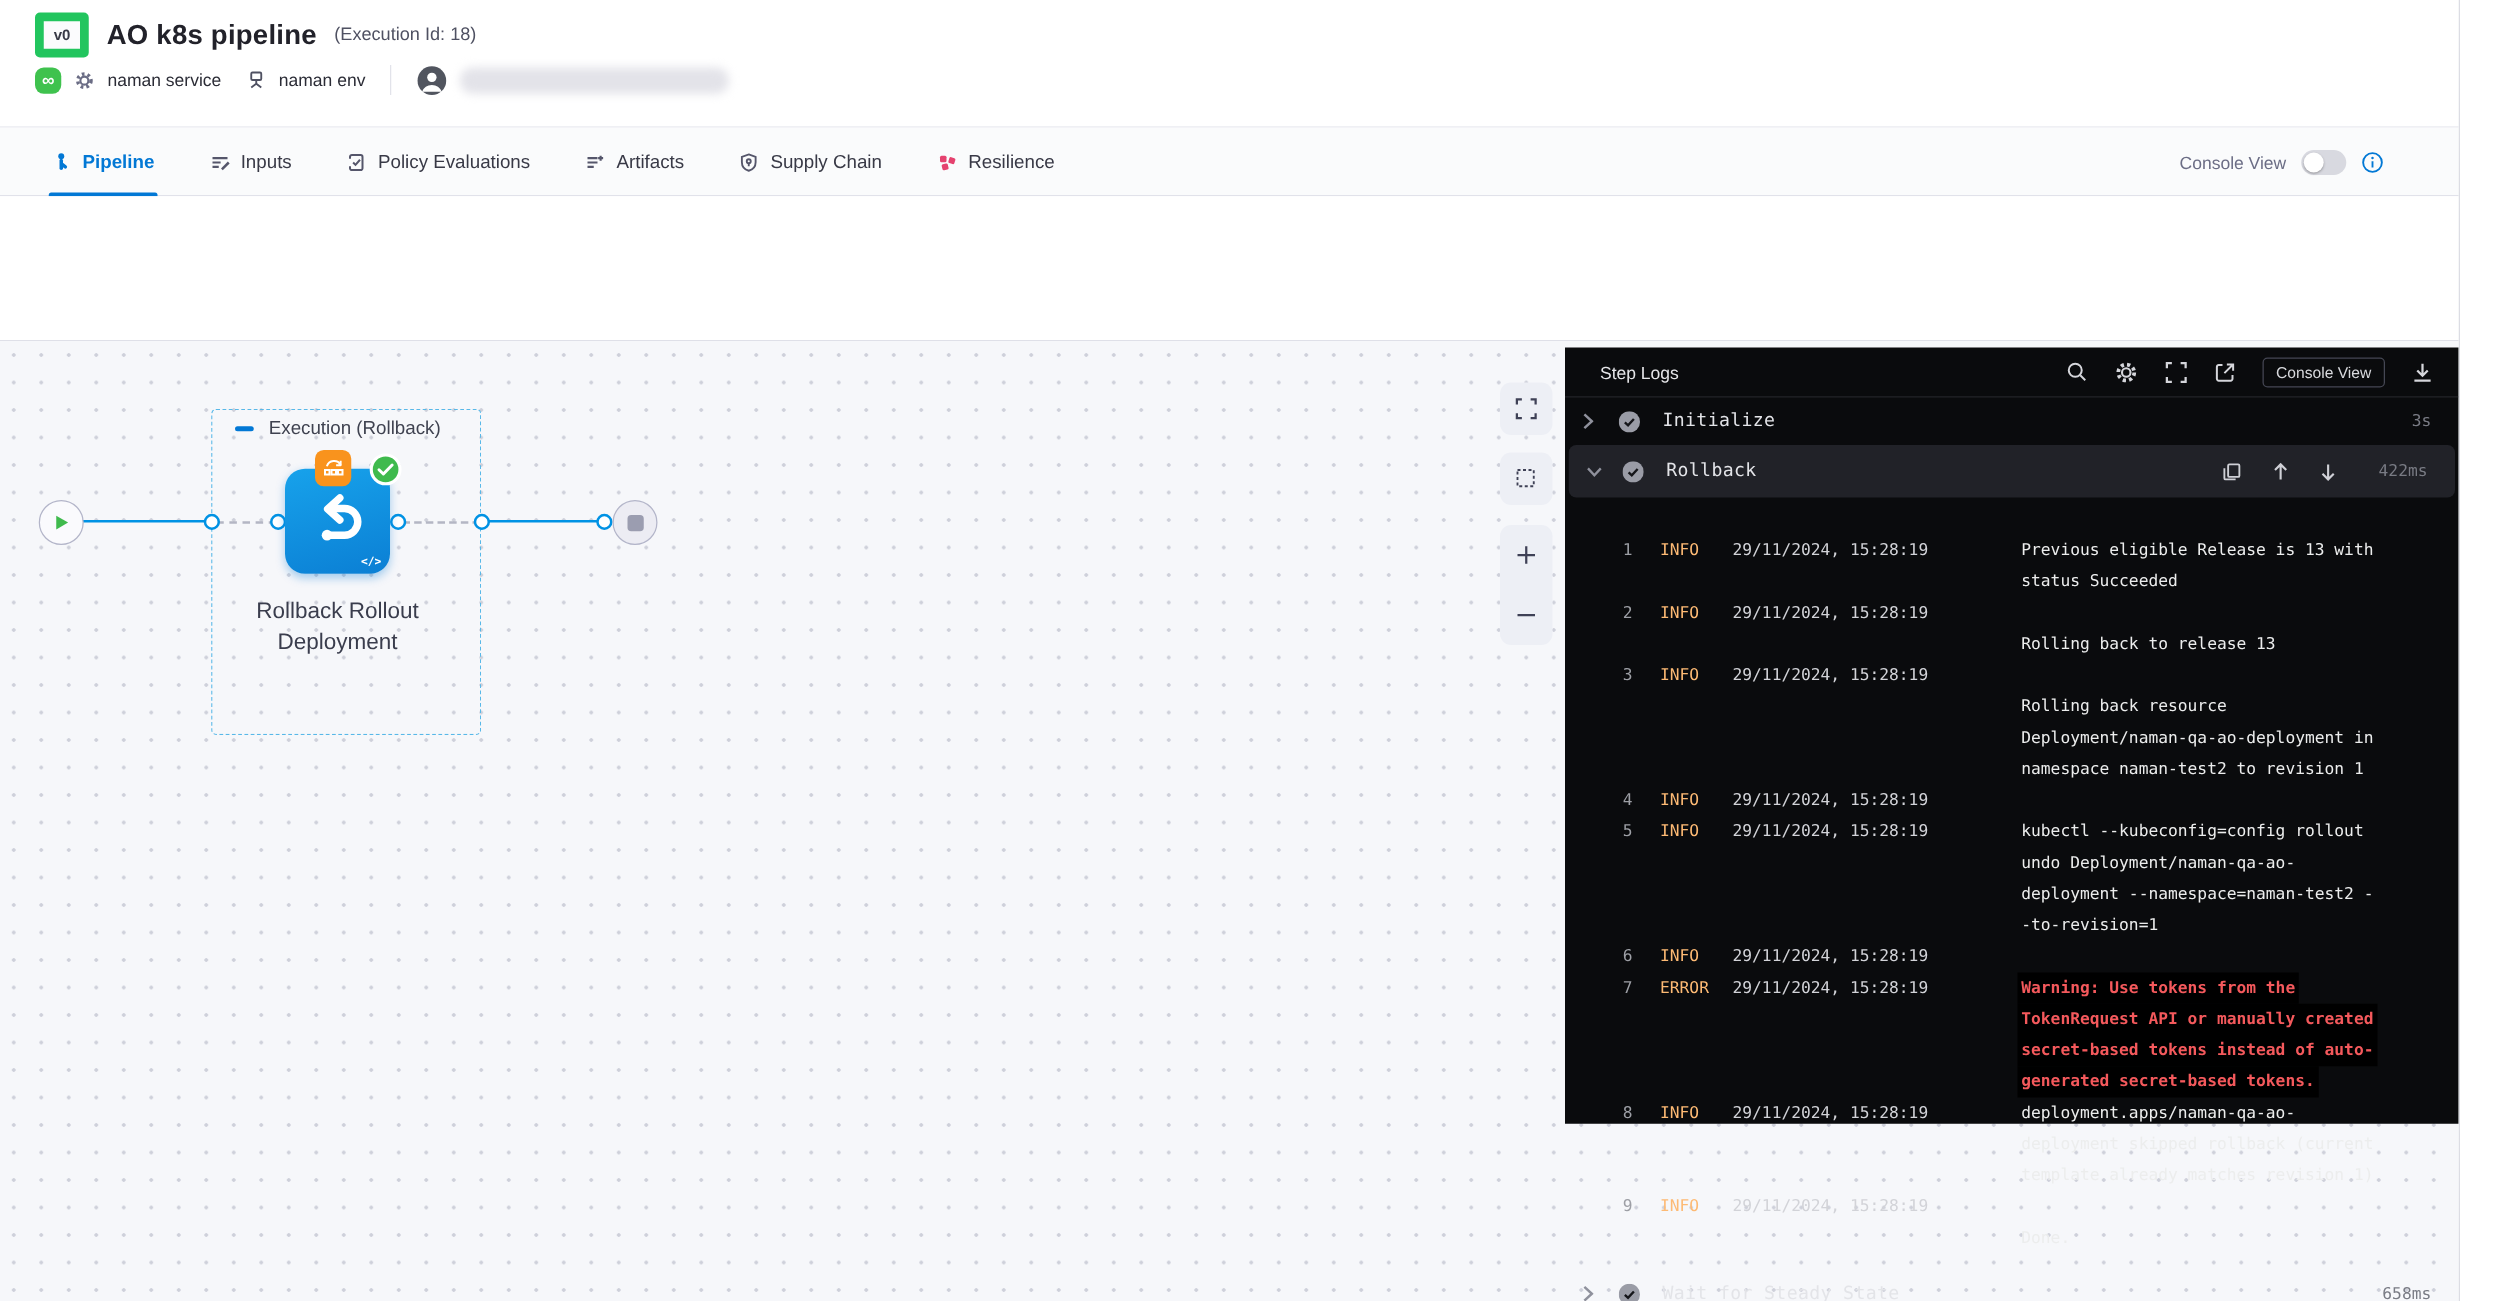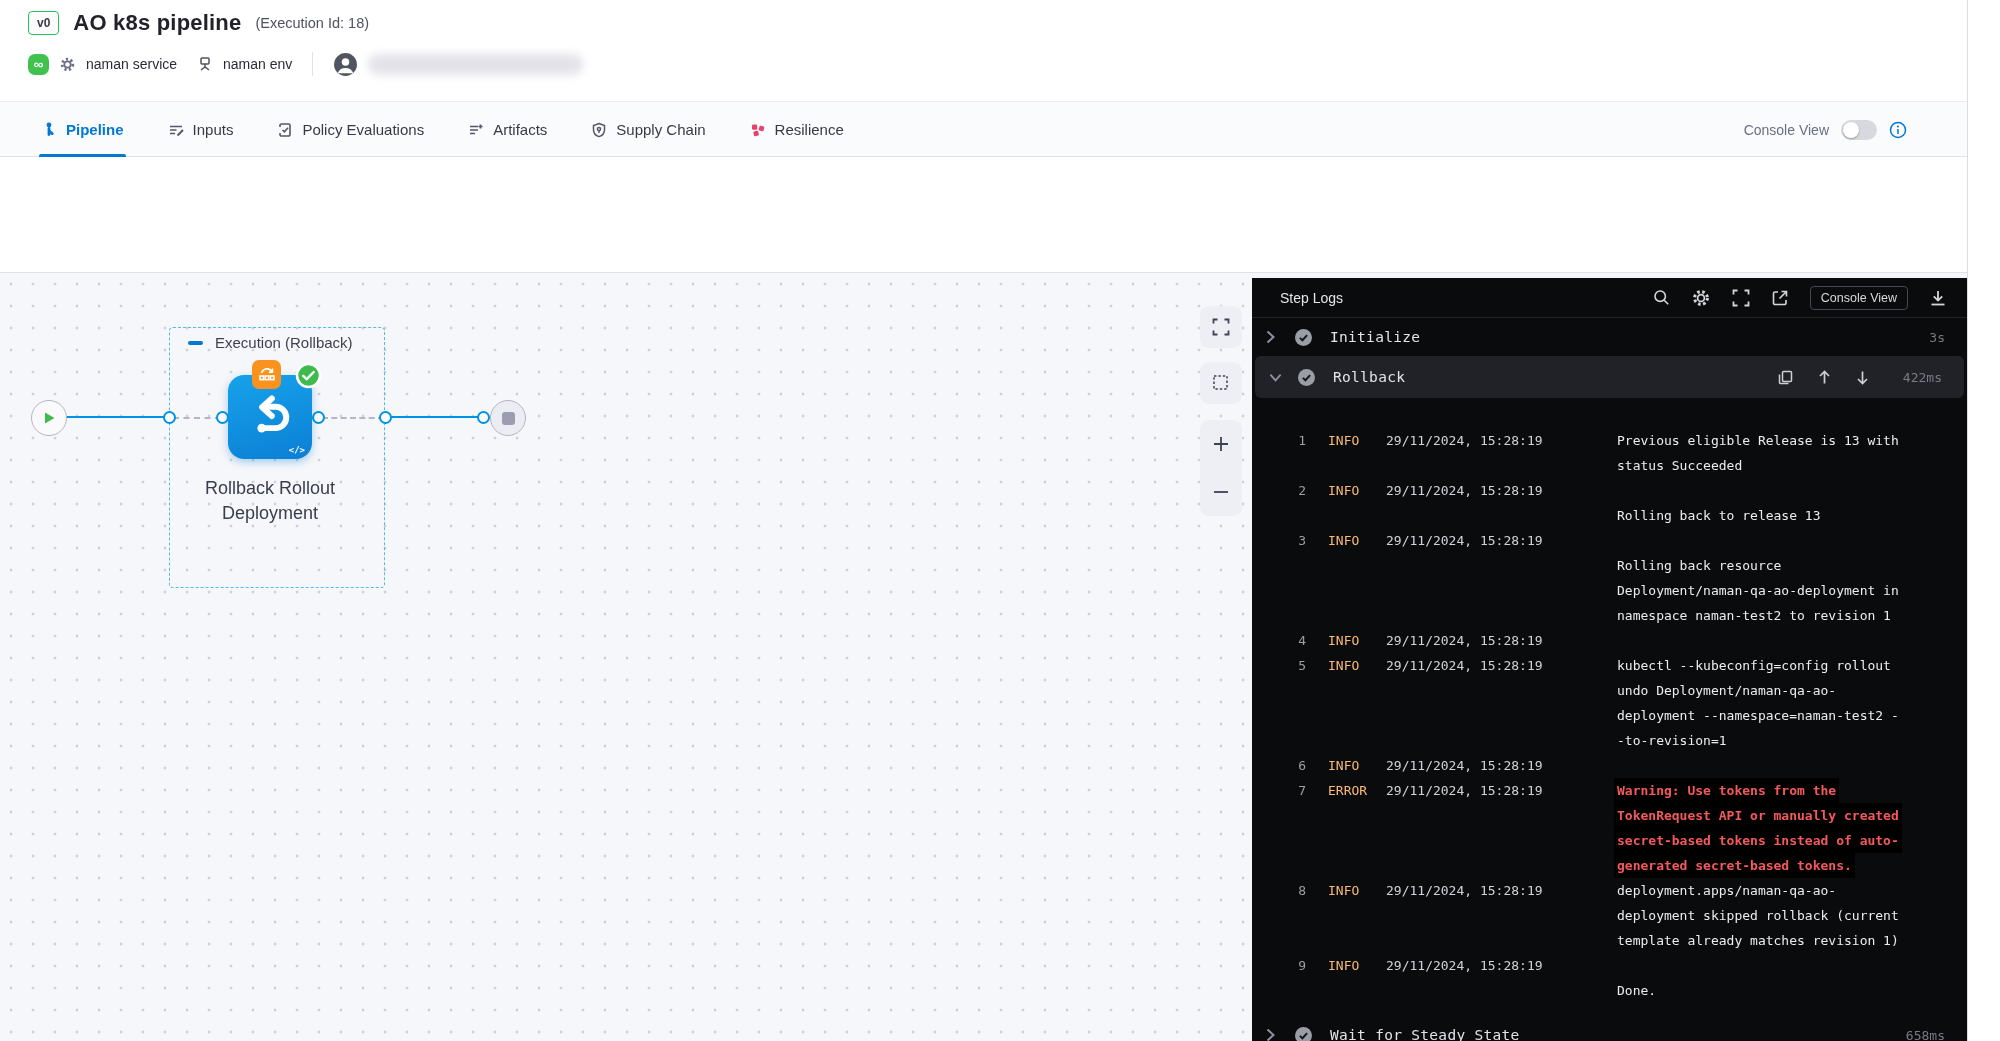--- a/index.html
+++ b/index.html
@@ -15,7 +15,7 @@
   
   .app-header{position:absolute;left:0;top:0;width:1967px;height:101px;background:#fff;}
   .hdr-row1{position:absolute;left:28px;top:10px;display:flex;align-items:center;gap:14px;}
-  .v0-badge{border:1px solid #22c55e;background:#fbfbfd;border-radius:4px;font-size:12px;
+  .v0-badge{border:7px solid #22c55e;background:#fbfbfd;border-radius:4px;font-size:12px;
     color:#383946;padding:4px 8px;font-weight:bold;}
   .pipe-title{font-size:22px;font-weight:bold;color:#22222a;letter-spacing:.2px;}
   .exec-id{font-size:14.5px;color:#4f5162;}

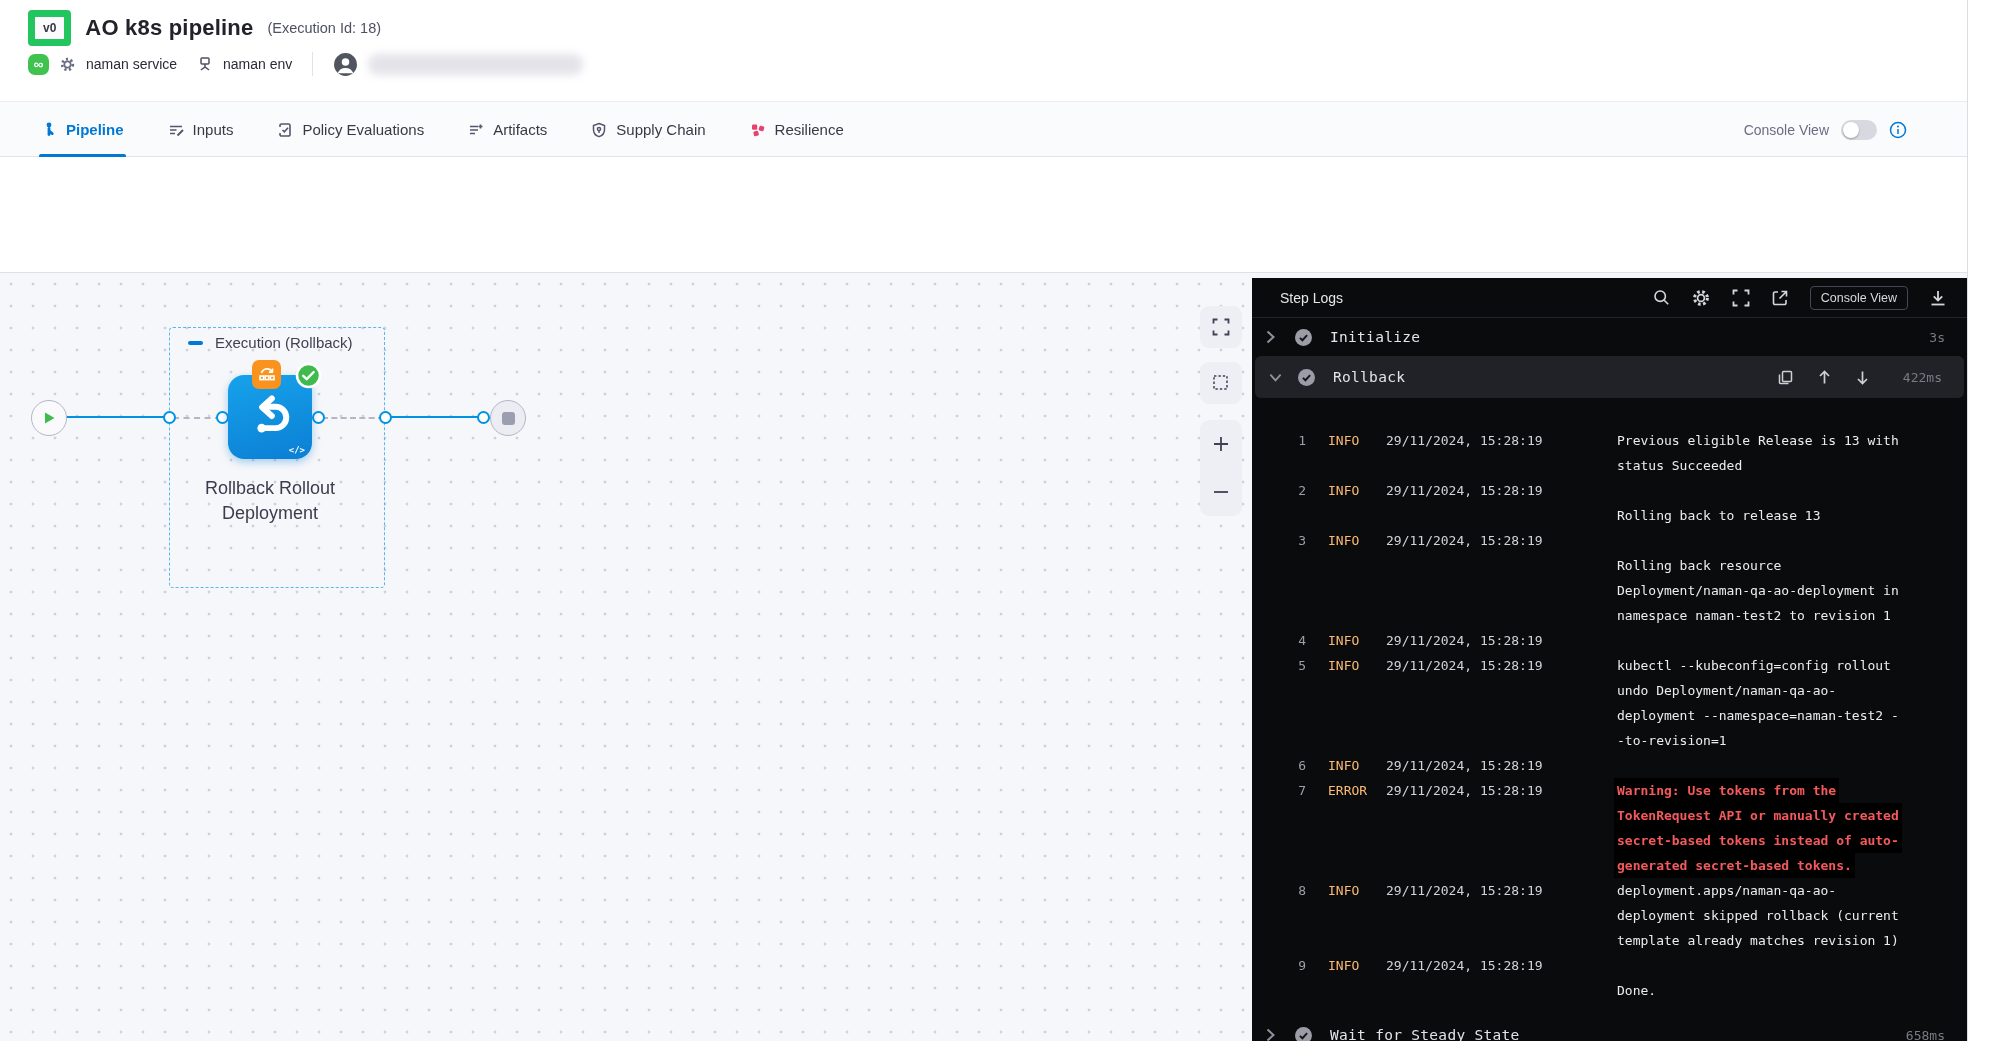--- a/index.html
+++ b/index.html
@@ -91,7 +91,7 @@
   .zoom-pill .zbtn{width:42px;height:44px;display:flex;align-items:center;justify-content:center;cursor:pointer;}
 
   
-  .log-panel{position:absolute;left:1252px;top:278px;width:715px;height:763px;
+  .log-panel{position:absolute;left:1252px;top:278px;width:715px;height:621px;
     background:var(--panel-bg,#0a0b0d);color:#e9eaec;}
   .lp-header{height:40px;display:flex;align-items:center;padding:0 20px 0 28px;
     border-bottom:1px solid #232429;}

